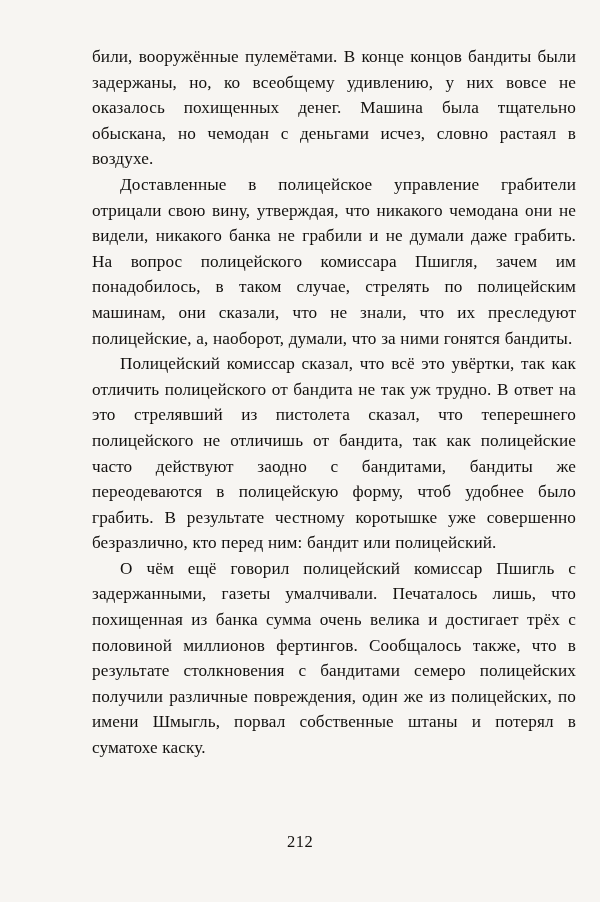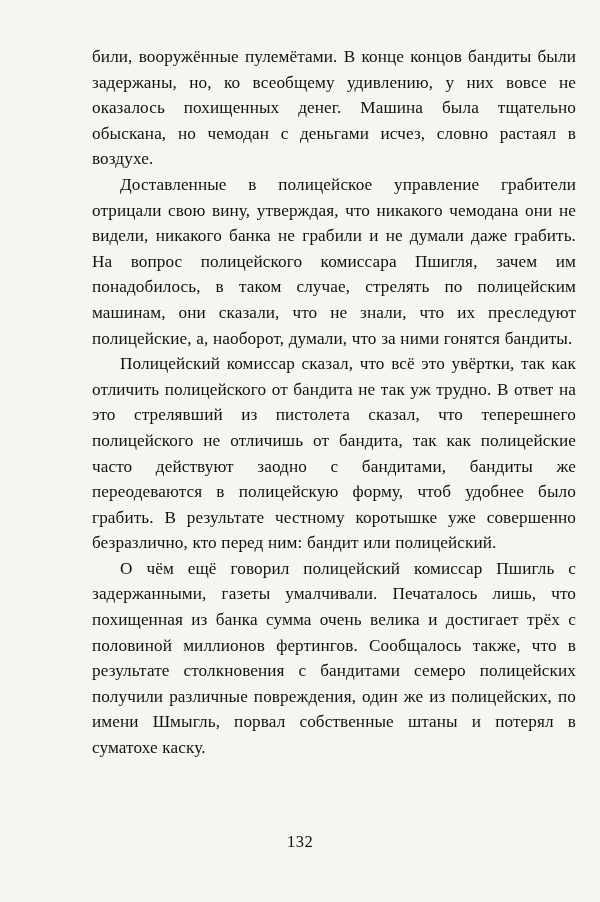--- a/index.html
+++ b/index.html
@@ -60,7 +60,7 @@
     <p class="para">Полицейский комиссар сказал, что всё это увёртки, так как отличить полицейского от бандита не так уж трудно. В ответ на это стрелявший из пистолета сказал, что теперешнего полицейского не отличишь от бандита, так как полицейские часто действуют заодно с бандитами, бандиты же переодеваются в полицейскую форму, чтоб удобнее было грабить. В результате честному коротышке уже совершенно безразлично, кто перед ним: бандит или полицейский.</p>
     <p class="para">О чём ещё говорил полицейский комиссар Пшигль с задержанными, газеты умалчивали. Печаталось лишь, что похищенная из банка сумма очень велика и достигает трёх с половиной миллионов фертингов. Сообщалось также, что в результате столкновения с бандитами семеро полицейских получили различные повреждения, один же из полицейских, по имени Шмыгль, порвал собственные штаны и потерял в суматохе каску.</p>
   </div>
-  <div class="page-number">132</div>
+  <div class="page-number">212</div>
 </div>
 
 </body></html>

